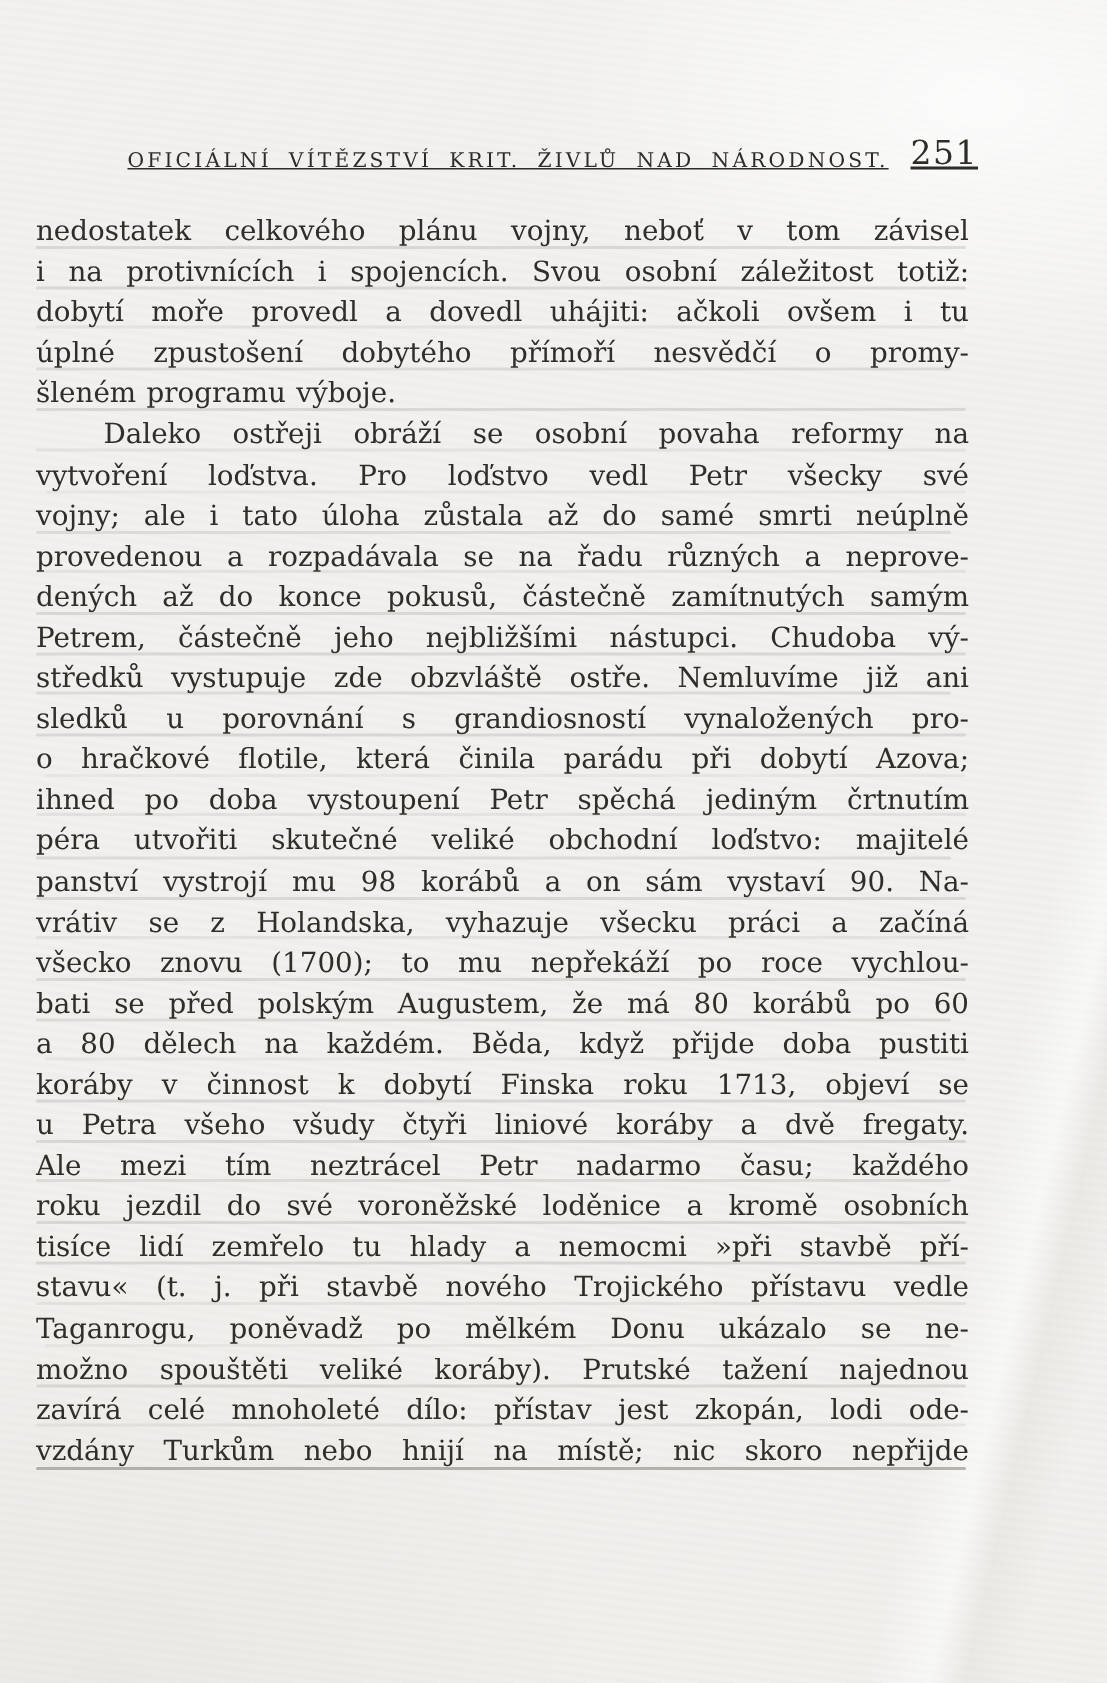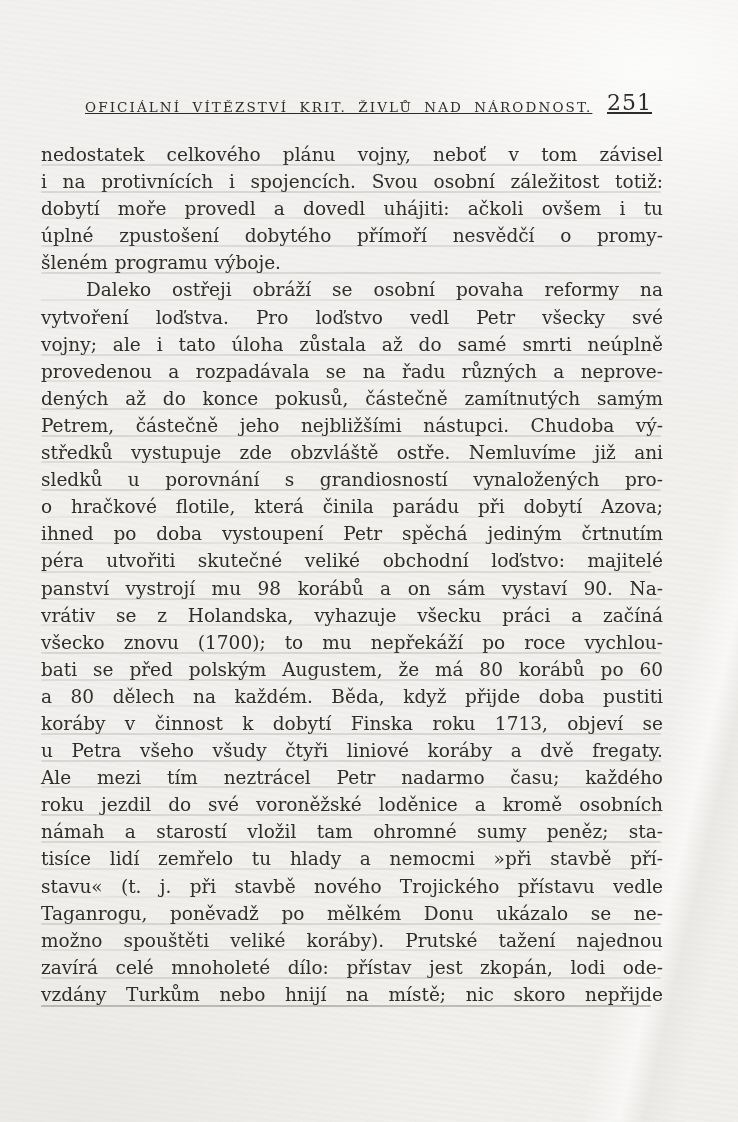--- a/index.html
+++ b/index.html
@@ -45,7 +45,7 @@
   .text-block {
     position: absolute;
     top: 141px;
-    left: 41px;
+    left: 24px;
     width: 622px;
     color: #302e29;
     font-size: 18.5px;

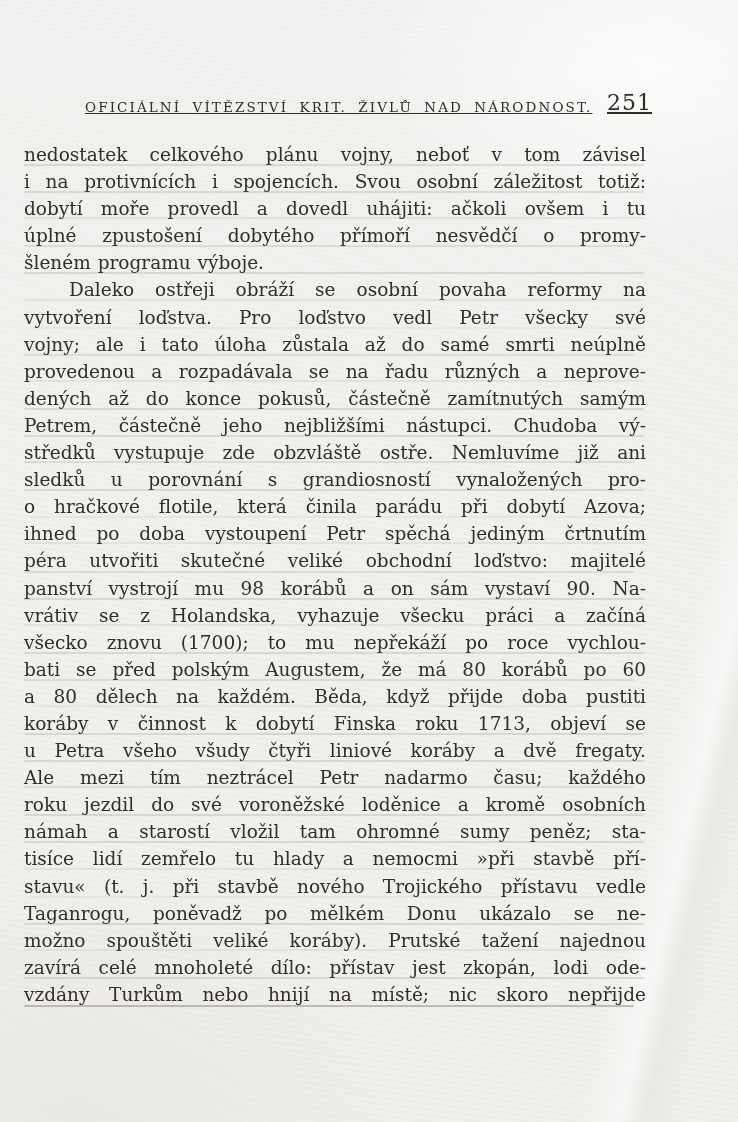--- a/index.html
+++ b/index.html
@@ -114,7 +114,6 @@
       <div class="line">u Petra všeho všudy čtyři liniové koráby a dvě fregaty.</div>
       <div class="line">Ale mezi tím neztrácel Petr nadarmo času; každého</div>
       <div class="line">roku jezdil do své voroněžské loděnice a kromě osobních</div>
-      <div class="line">námah a starostí vložil tam ohromné sumy peněz; sta-</div>
       <div class="line">tisíce lidí zemřelo tu hlady a nemocmi »při stavbě pří-</div>
       <div class="line">stavu« (t. j. při stavbě nového Trojického přístavu vedle</div>
       <div class="line">Taganrogu, poněvadž po mělkém Donu ukázalo se ne-</div>

